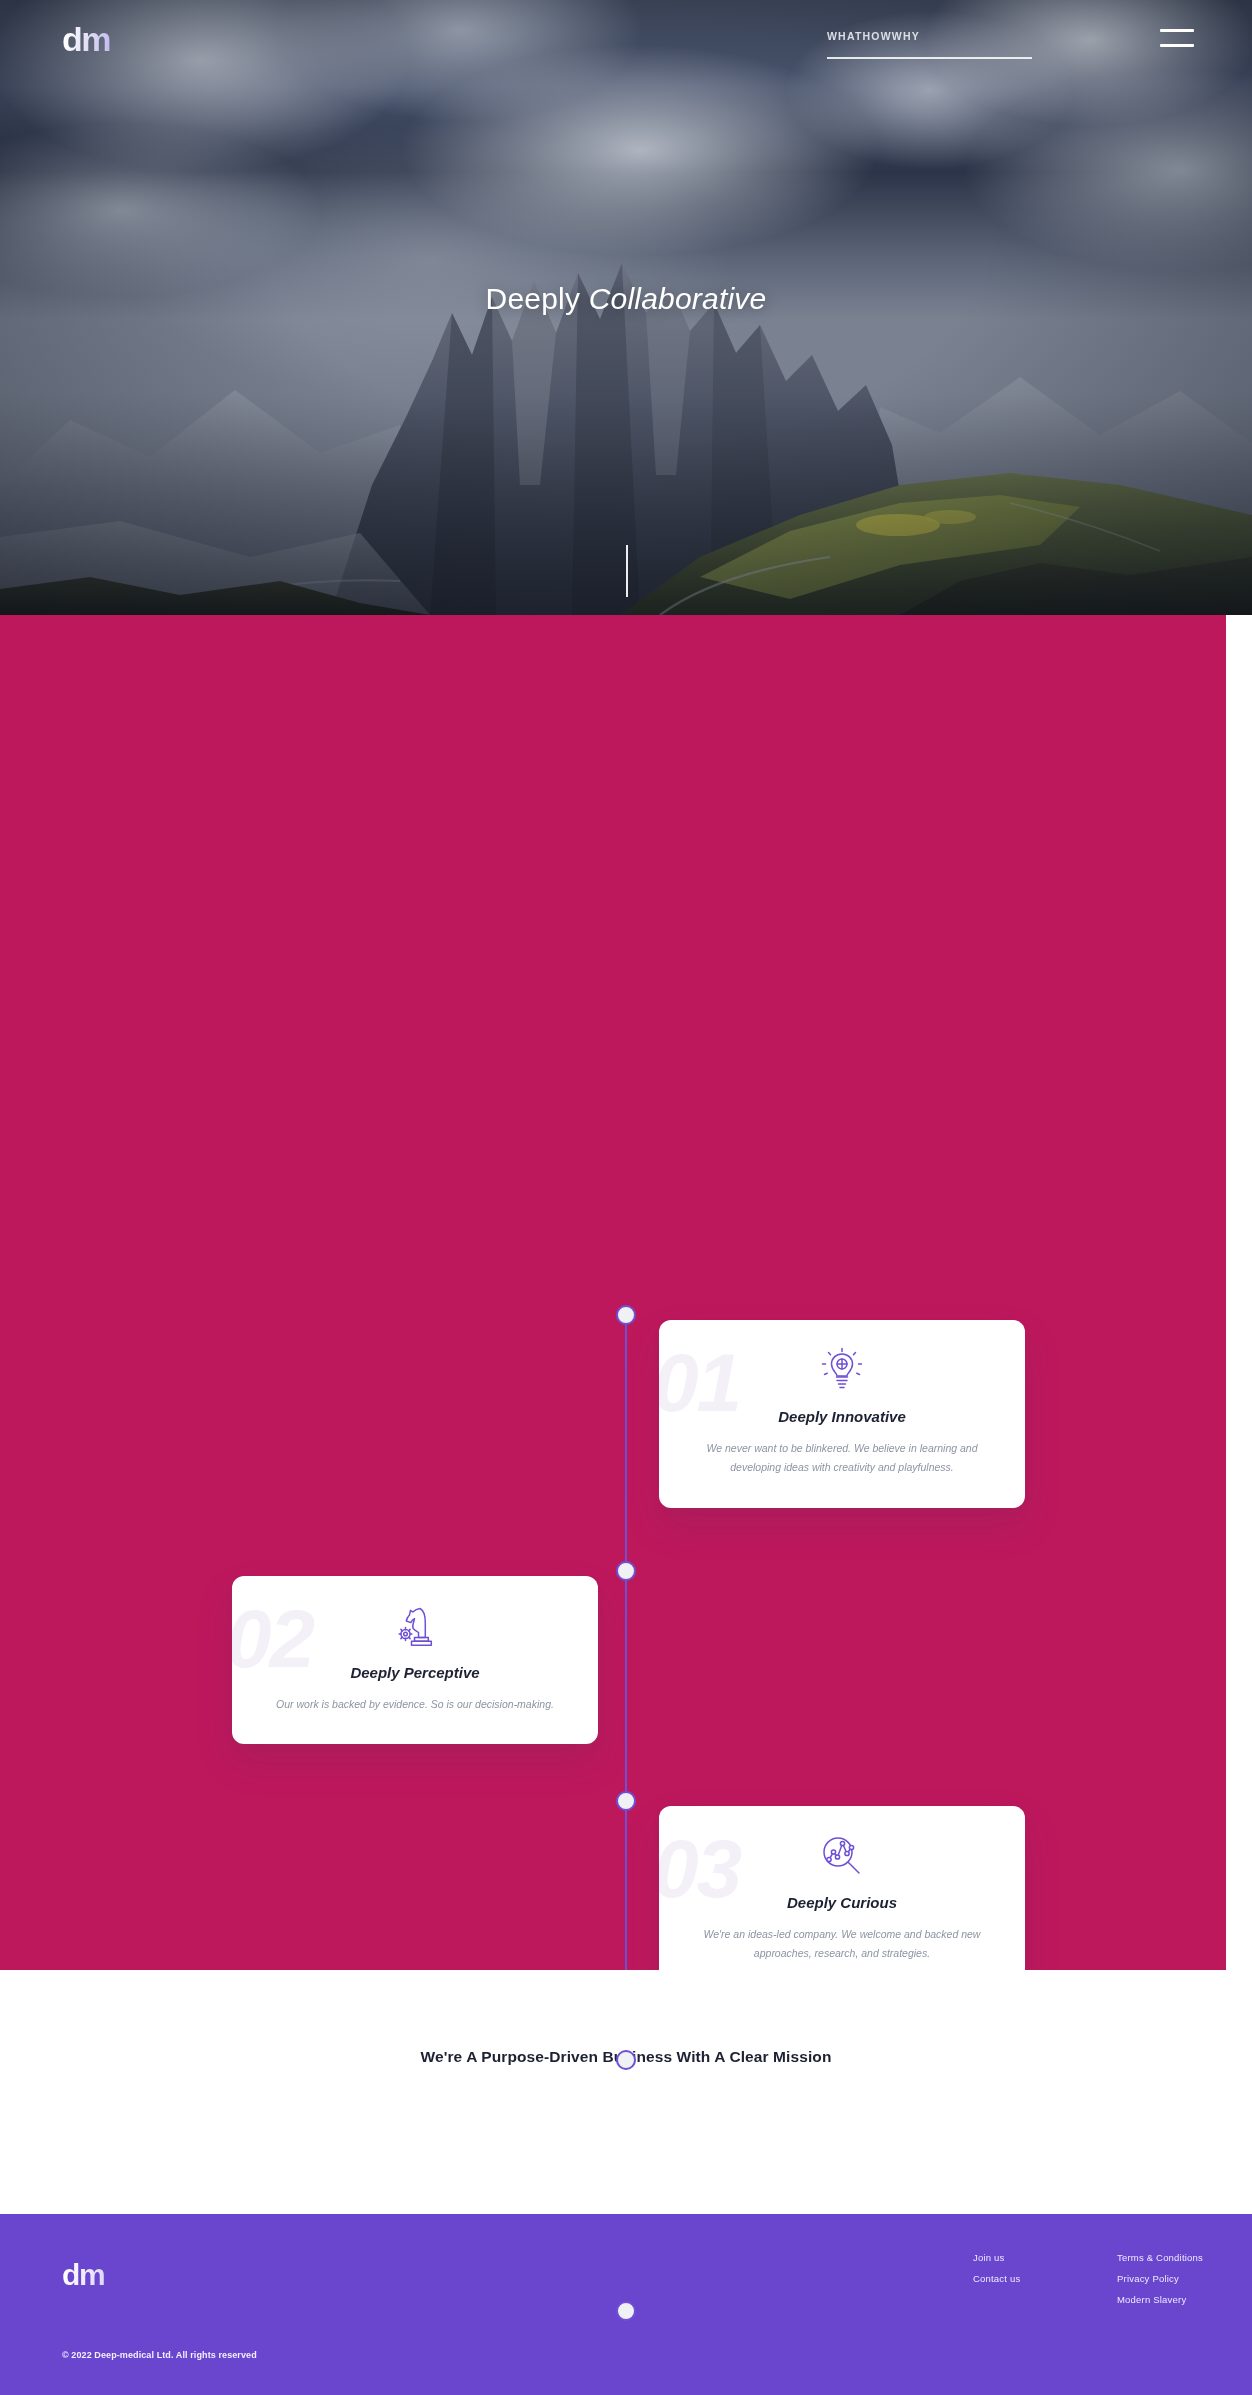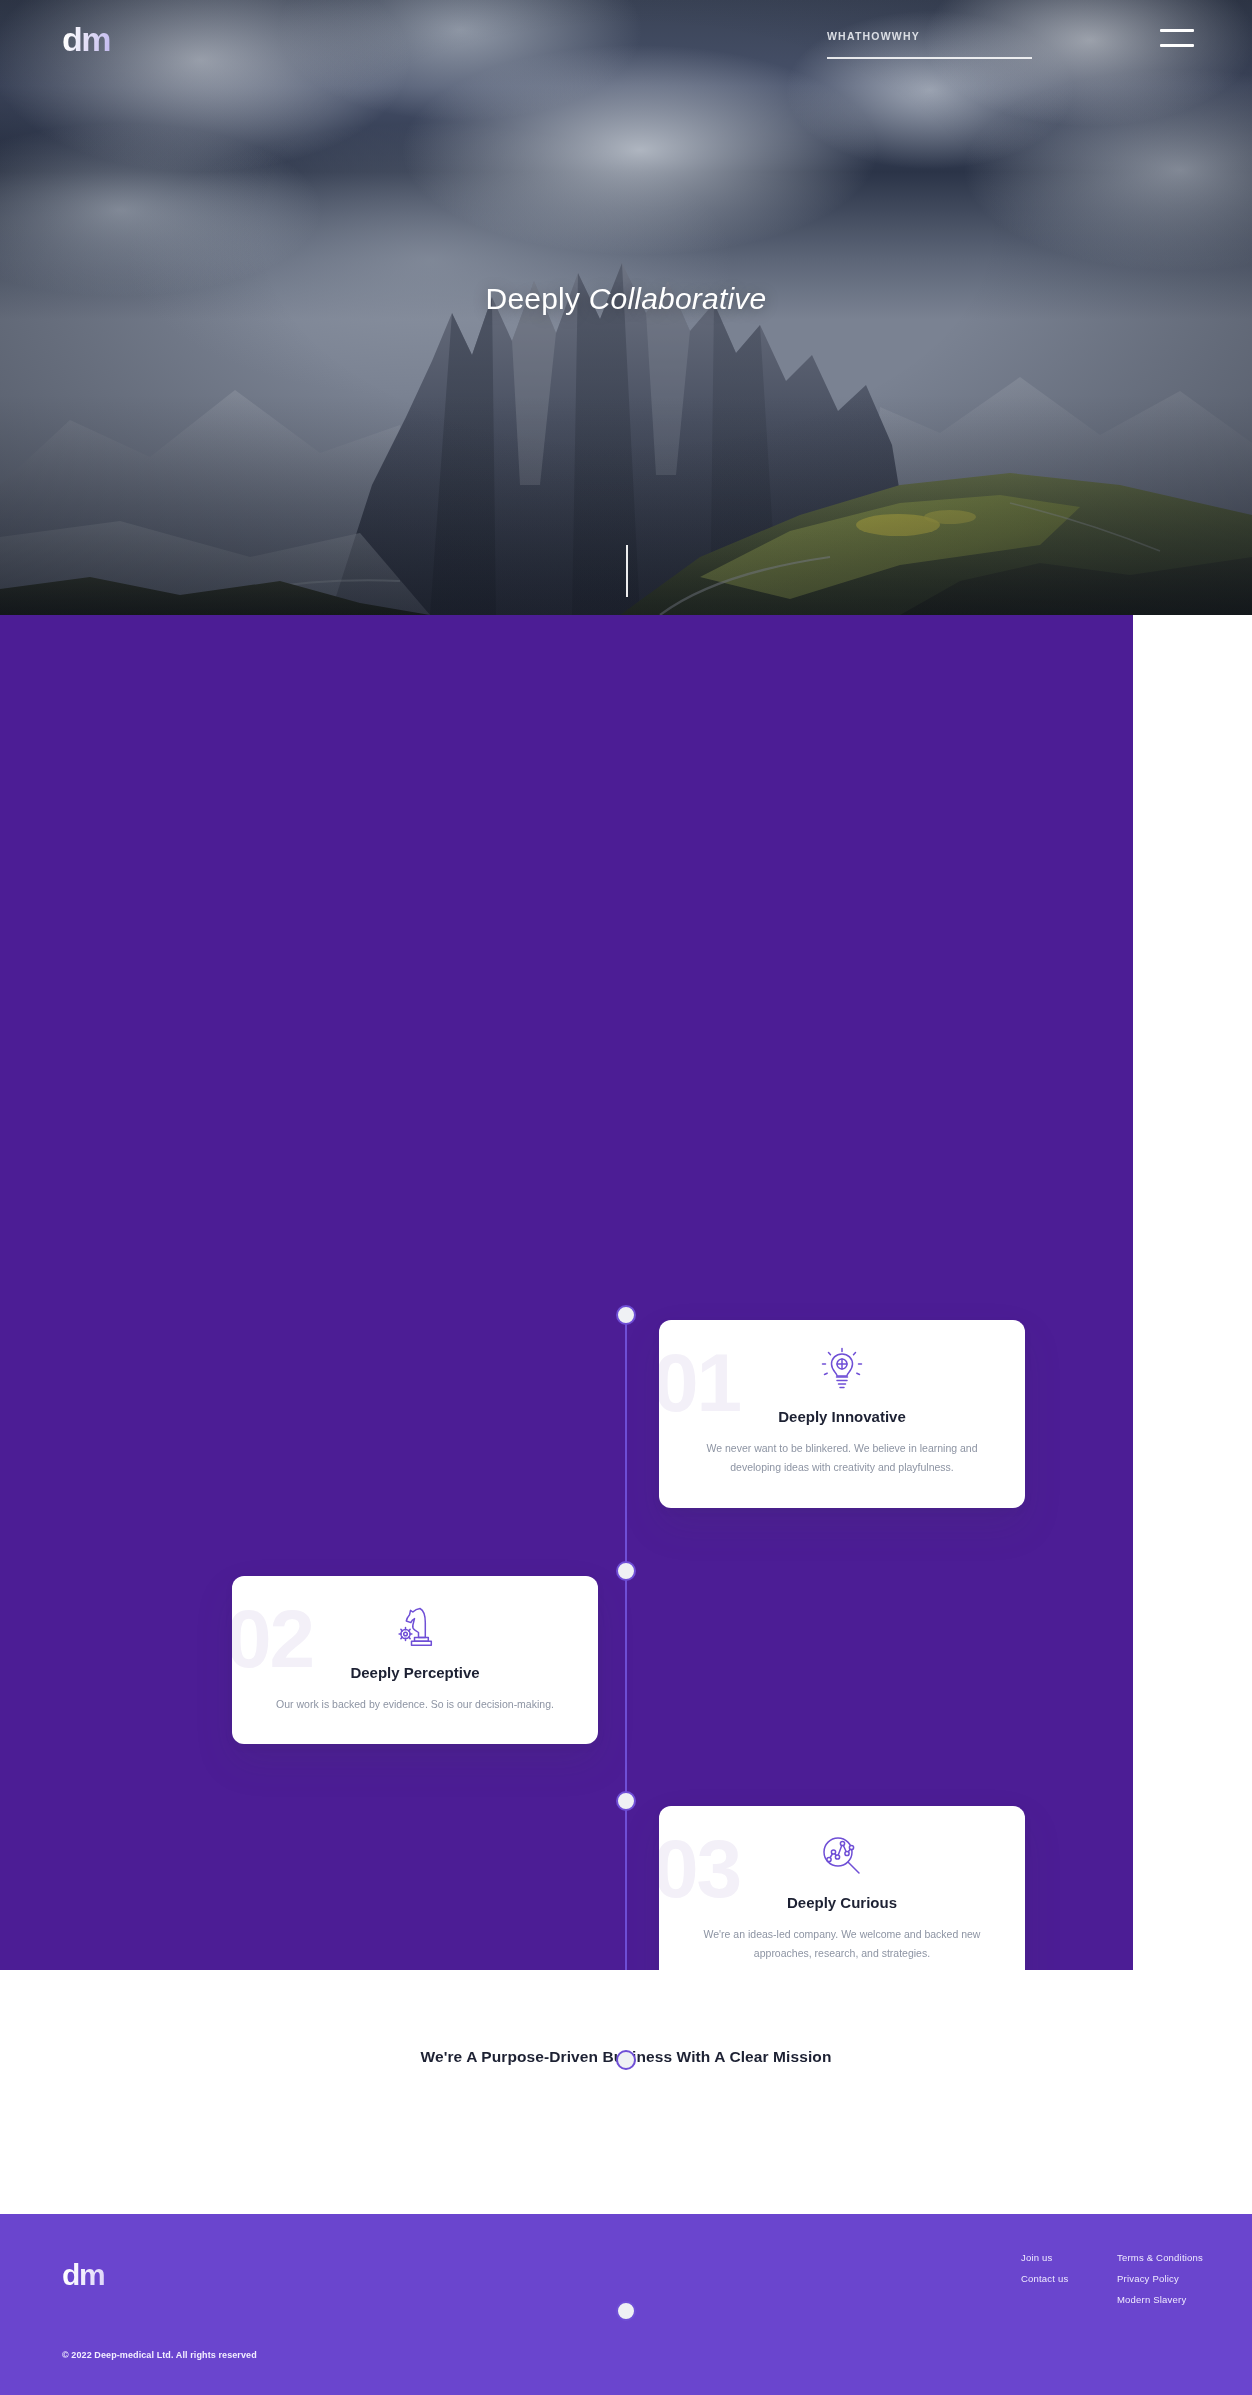--- a/index.html
+++ b/index.html
@@ -93,8 +93,9 @@
 
   
   .values{
-    position:relative;width:1133px;height:1355px;
-    background:#4c1d95;
+    position:relative;width:1226px;height:1355px;
+    background:#be185d;
+    font-style:italic;
   }
   .timeline-line{
     position:absolute;left:625px;top:700px;width:2px;height:996px;

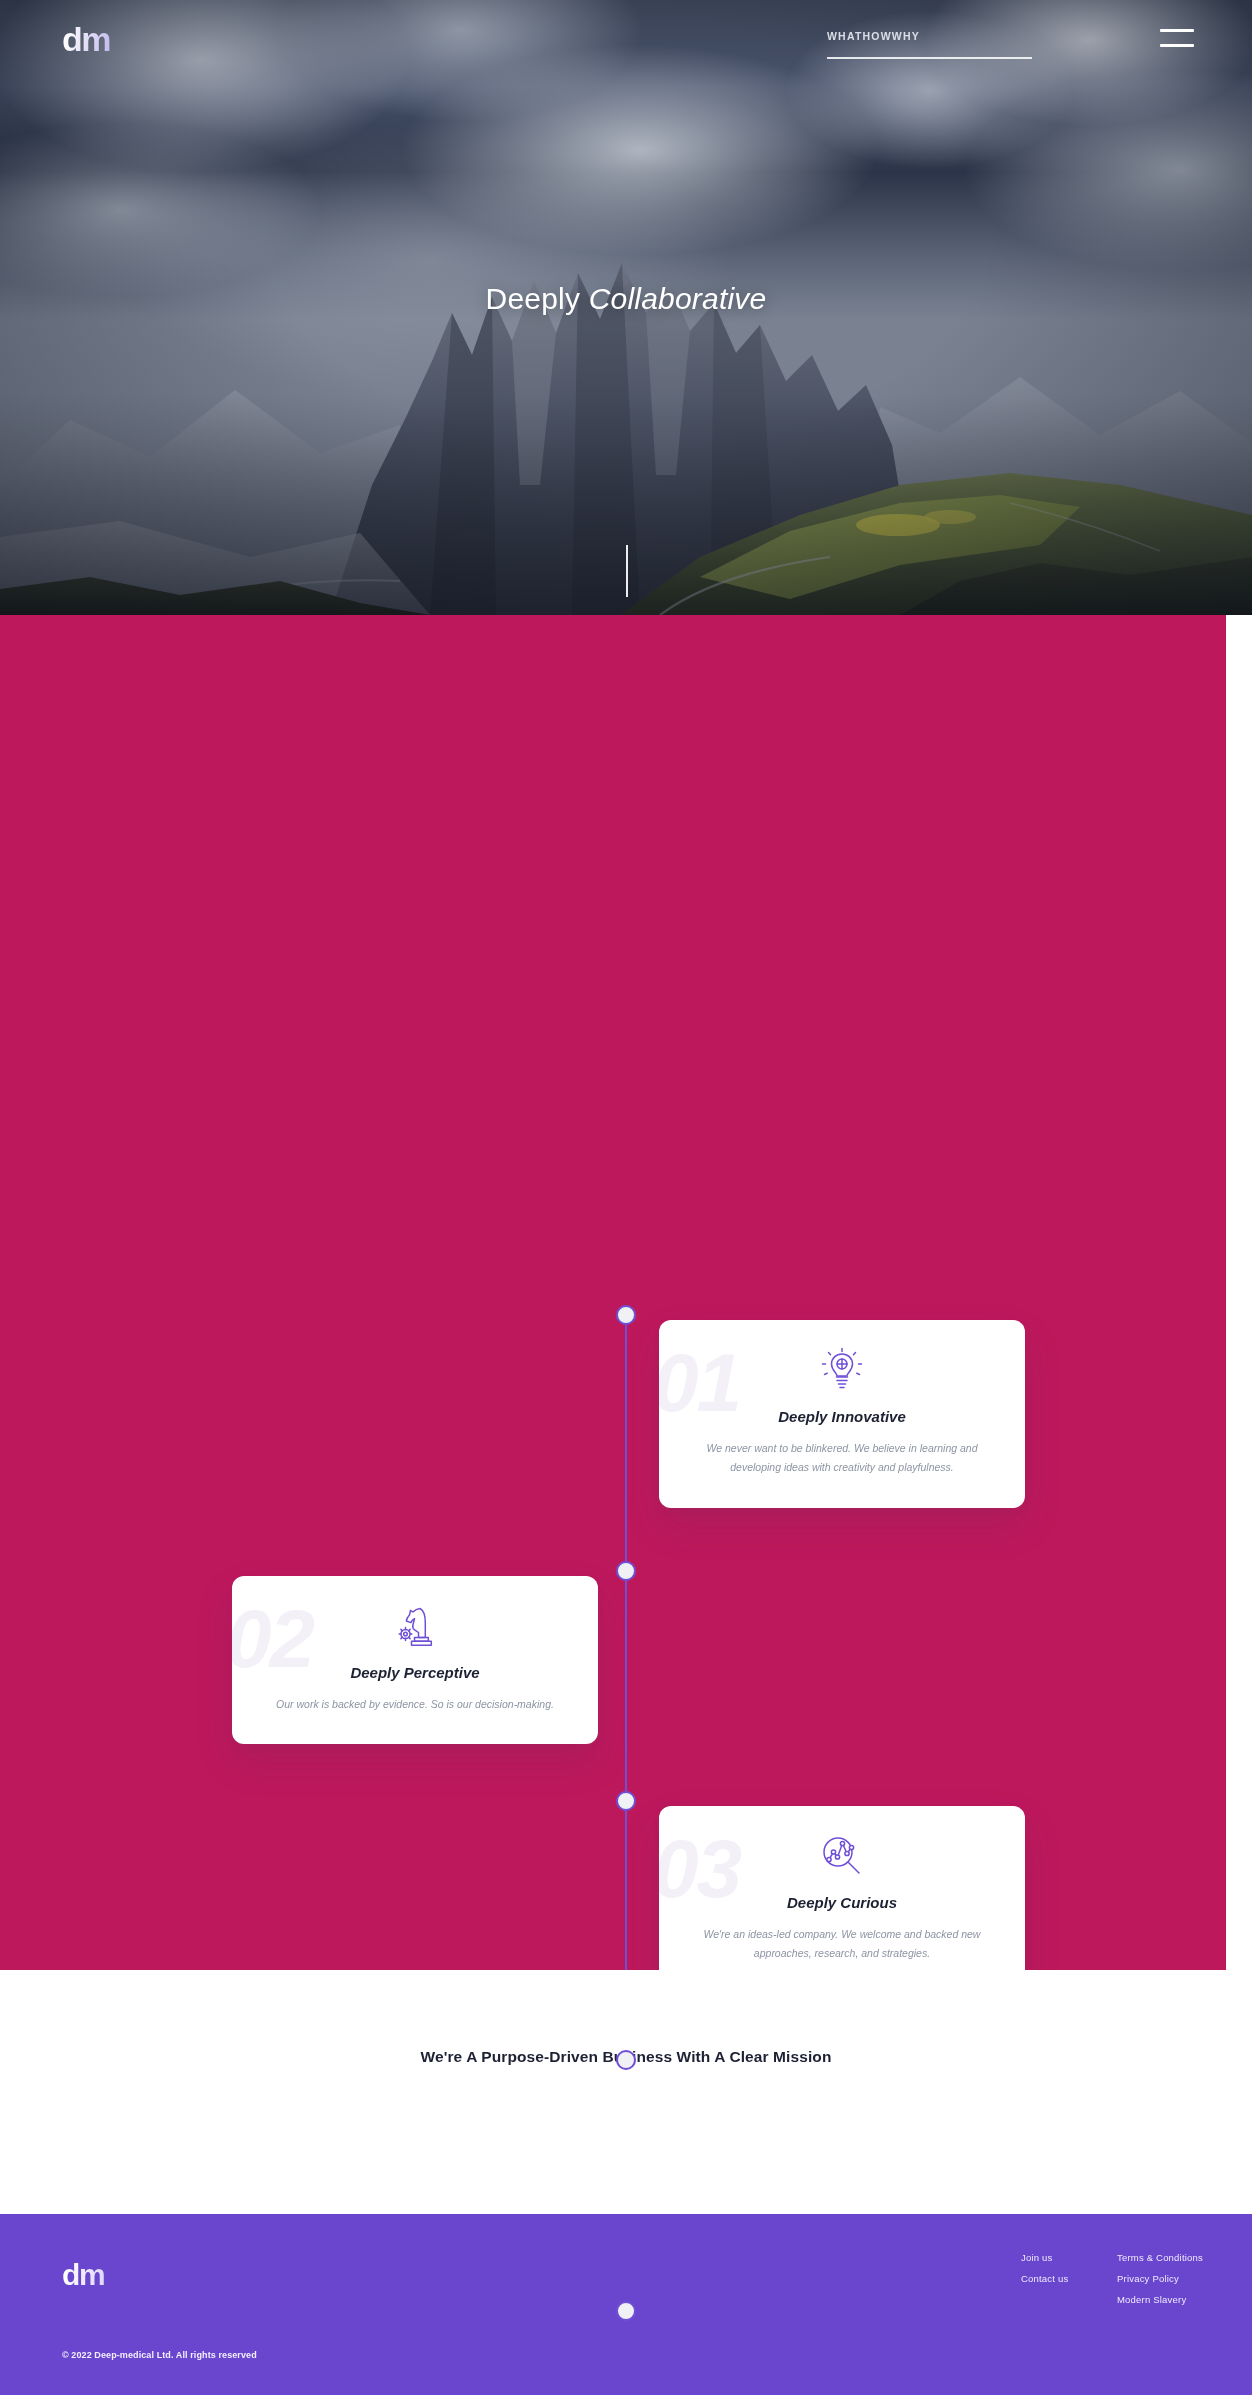--- a/index.html
+++ b/index.html
@@ -152,7 +152,7 @@
   .footer-col a{
     color:#efeaff;text-decoration:none;font-size:9.5px;letter-spacing:.2px;
   }
-  .fc1{left:973px;top:38px;margin-left:48px;}
+  .fc1{left:973px;top:38px;}
   .fc2{left:1117px;top:38px;}
   .copyright{
     position:absolute;left:62px;top:136px;

